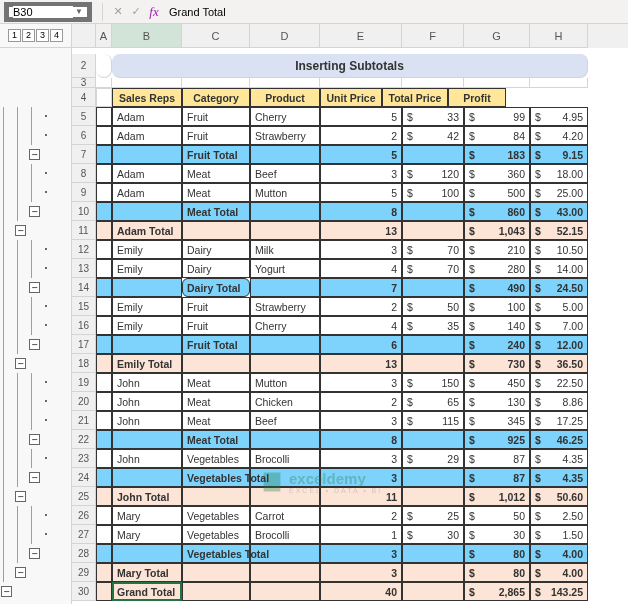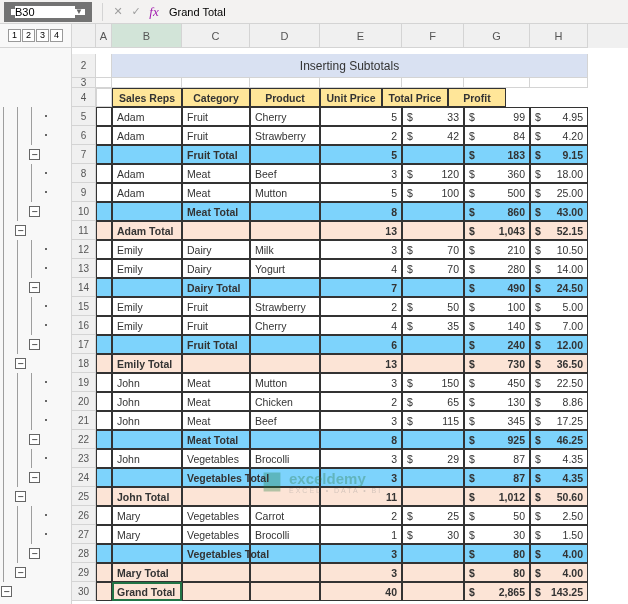--- a/index.html
+++ b/index.html
@@ -5,7 +5,7 @@
 * { margin:0; padding:0; box-sizing:border-box; font-family:'Segoe UI',Arial,sans-serif; }
 body { background:#fff; width:628px; height:604px; overflow:hidden; font-size:11px; color:#333; }
 .namebox-bar { display:flex; align-items:center; height:24px; border-bottom:1px solid #d4d4d4; background:#f3f2f1; }
-.namebox { width:88px; height:20px; margin:2px 4px; display:flex; align-items:center; justify-content:space-between; background:#fff; border:7px solid #737373; padding:0 4px; }
+.namebox { width:88px; height:20px; margin:2px 4px; display:flex; align-items:center; justify-content:space-between; background:#fff; border:5px solid #737373; padding:0 4px; }
 .namebox input { border:none; width:60px; font-size:11px; outline:none; }
 .namebox .dd { font-size:8px; color:#666; }
 .fx-sep { width:1px; height:18px; background:#d4d4d4; margin:0 6px; }

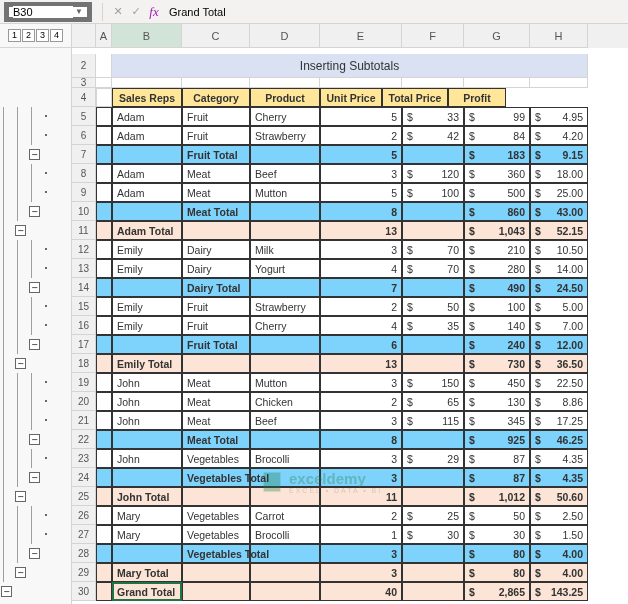--- a/index.html
+++ b/index.html
@@ -37,7 +37,7 @@
 .colF { width:62px; min-width:62px; }
 .colG { width:66px; min-width:66px; }
 .colH { width:58px; min-width:58px; }
-.title-row .c { background:#d9e1f2; font-weight:normal; justify-content:center; font-size:12px; }
+.title-row .c { background:#d9e1f2; font-weight:bold; justify-content:center; font-size:12px;border-radius:8px; }
 .hdr .c { background:#ffe699; font-weight:bold; justify-content:center; border:1px solid #333; }
 .data .c { border:1px solid #333; background:#fff; }
 .subg .c { background:#7dd3fc; border:1px solid #333; font-weight:bold; }

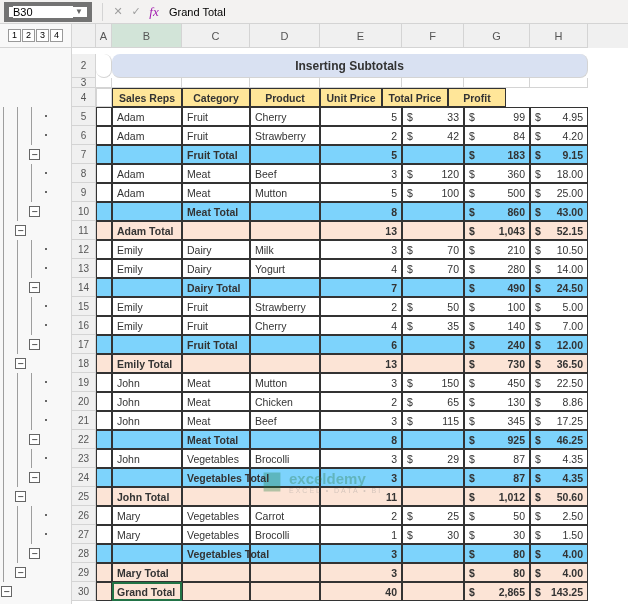--- a/index.html
+++ b/index.html
@@ -436,7 +436,7 @@
           <div class="rh">14</div>
           <div class="c colA"></div>
           <div class="c colB"></div>
-          <div class="c colC" style="white-space: nowrap; overflow: visible; z-index: 1;">Dairy Total</div>
+          <div class="c colC" style="white-space: nowrap; overflow: visible; z-index: 1; border-radius: 6px;">Dairy Total</div>
           <div class="c colD"></div>
           <div class="c colE num">7</div>
           <div class="c colF"></div>

